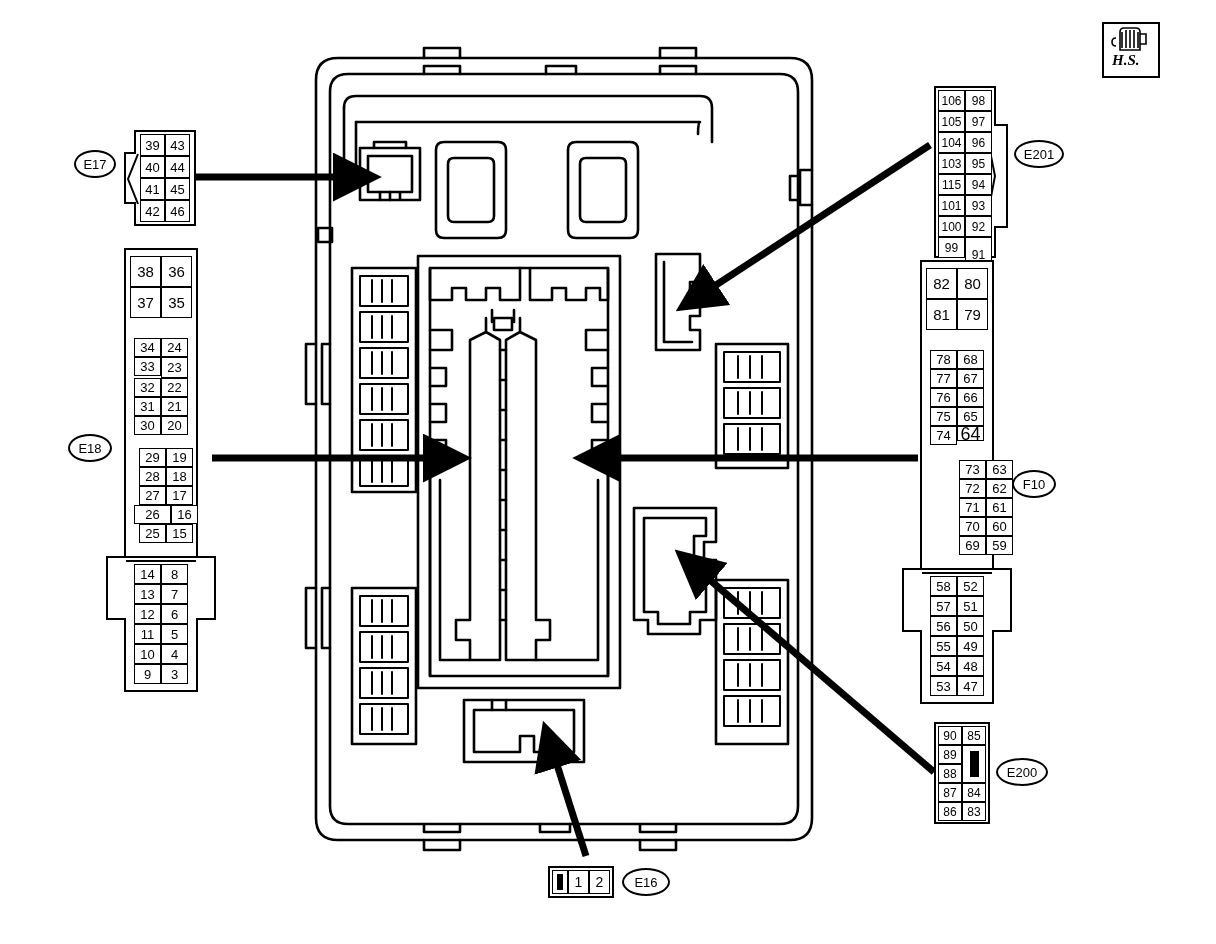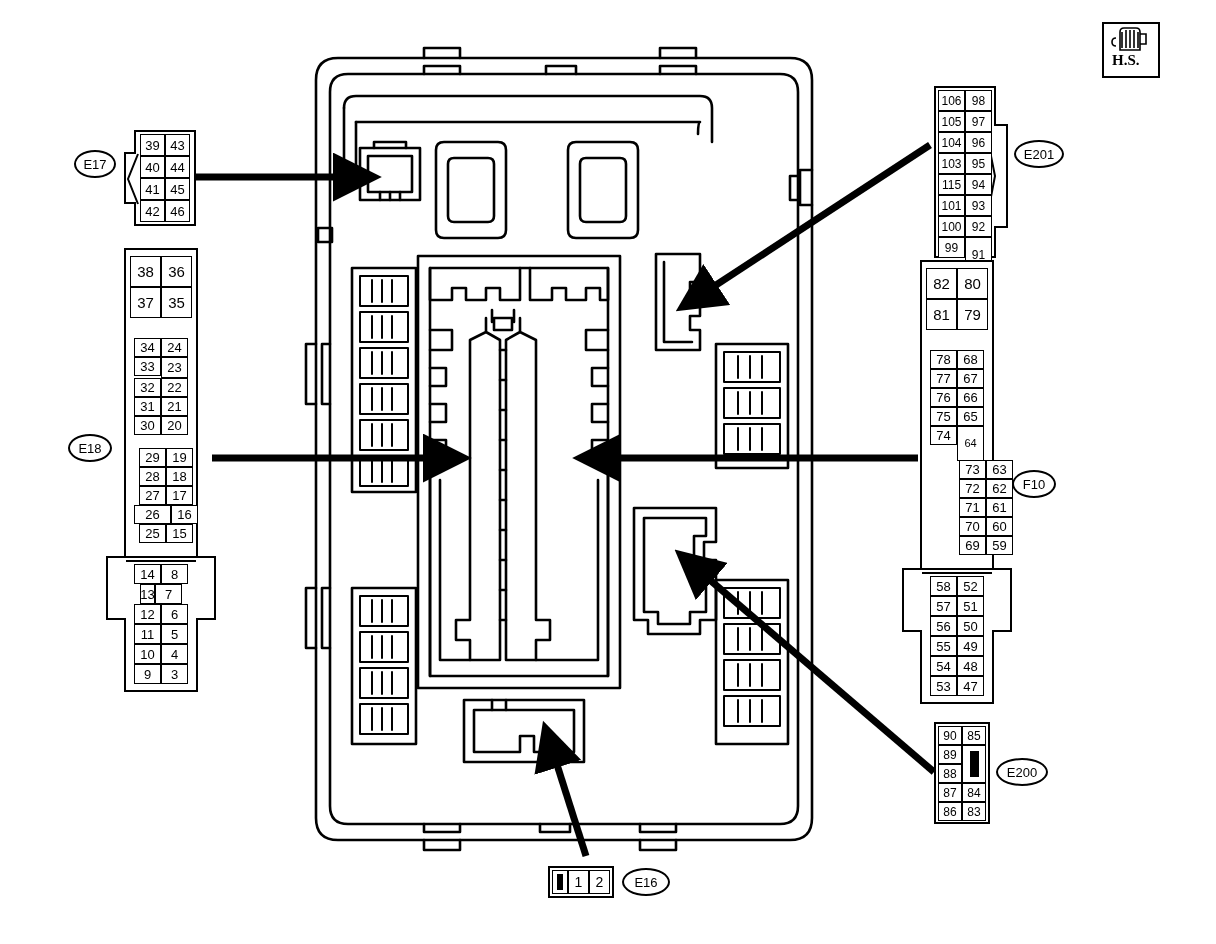--- a/index.html
+++ b/index.html
@@ -84,6 +84,7 @@
     font-weight: bold;
     font-family: "Liberation Serif", serif;
     color: #000;
+    font-style: italic;
   }
 </style>
 </head>

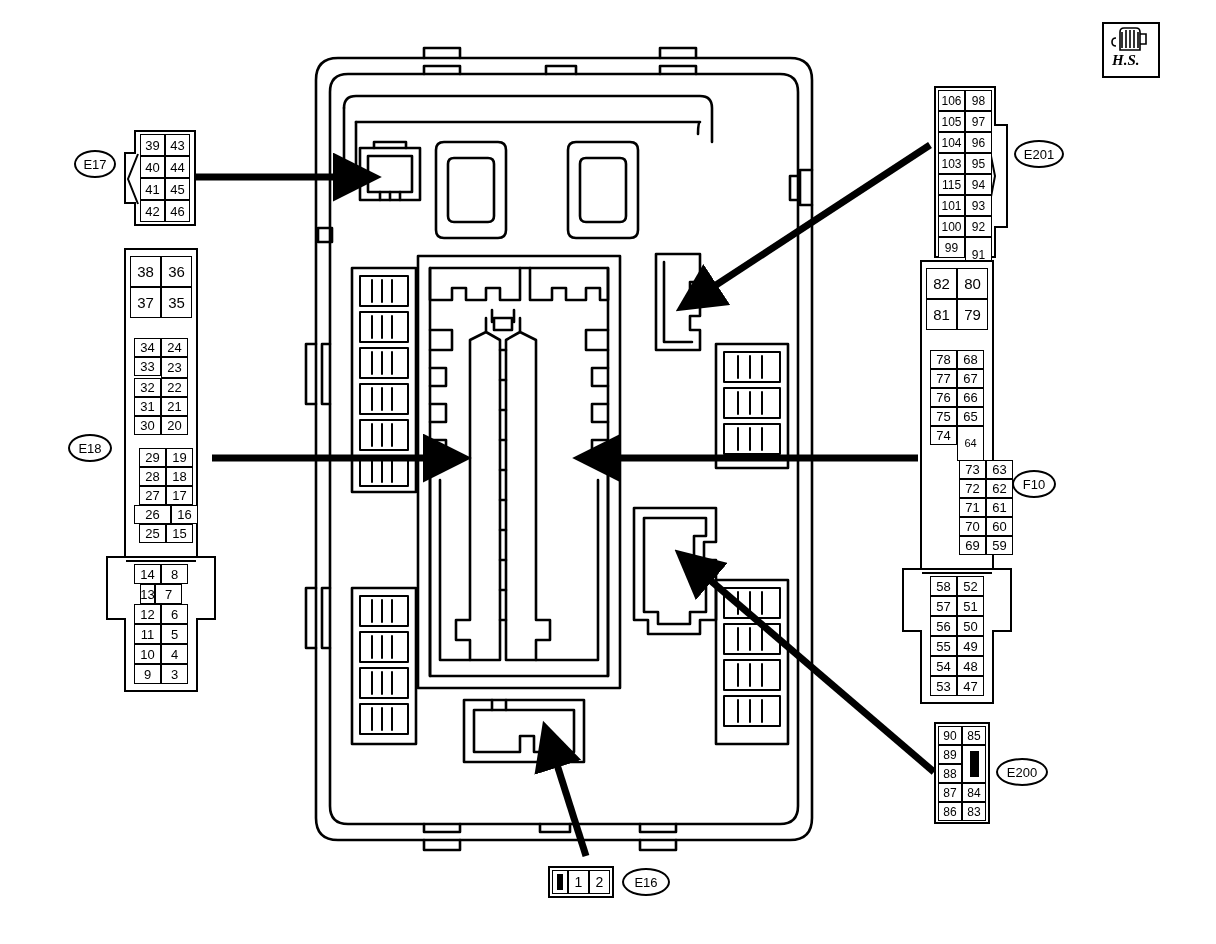--- a/index.html
+++ b/index.html
@@ -438,7 +438,7 @@
       </div>
       <div class="pinrow">
         <div class="pin" style="width: 27px; height: 19px; font-size: 13px;">74</div>
-        <div class="pin" style="width: 27px; height: 35px; font-size: 11px;">64</div>
+        <div class="pin" style="width: 27px; height: 15px; font-size: 18px;">64</div>
       </div>
     </div>
   <div class="abs" id="F10midB" style="left:930px; top:460px;padding-left:29px;">

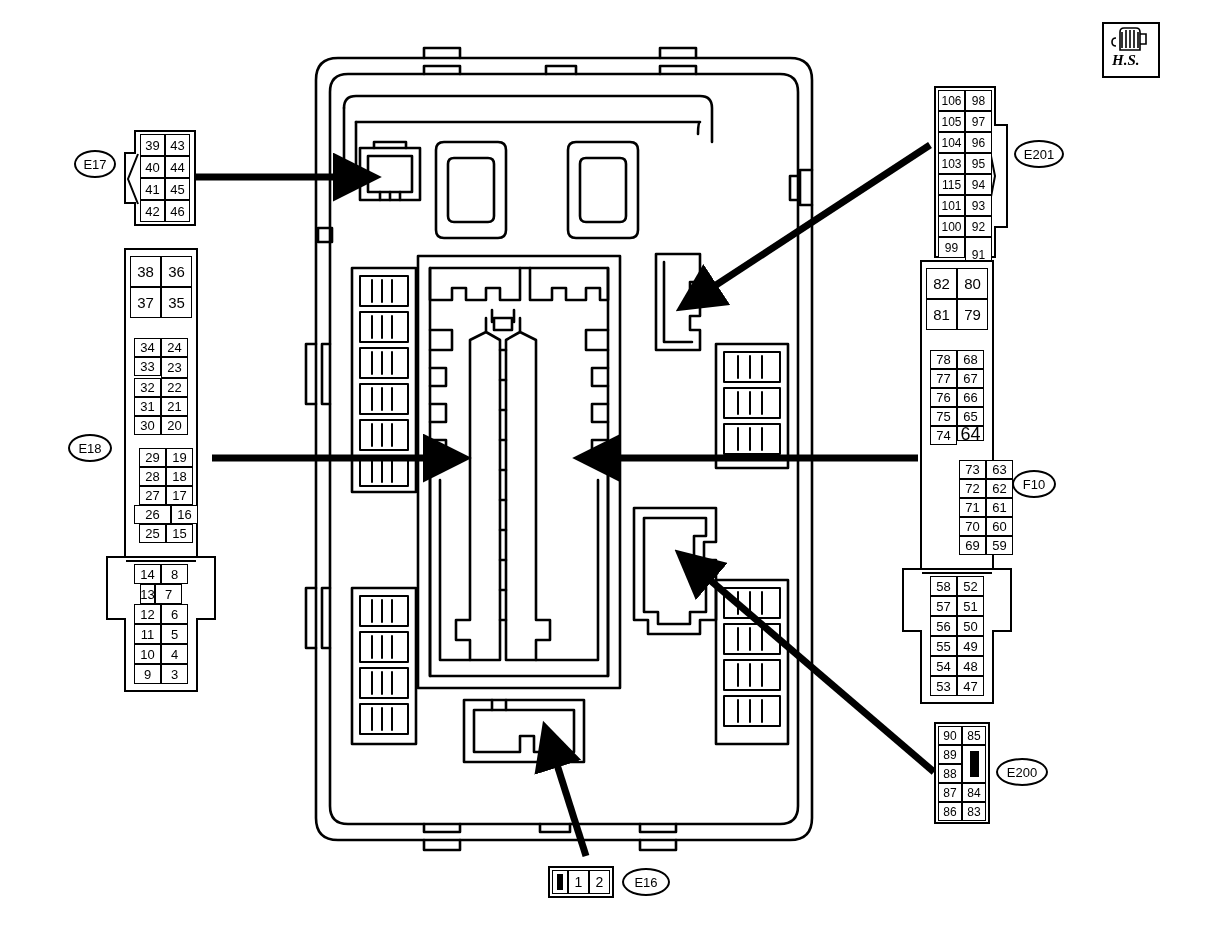--- a/index.html
+++ b/index.html
@@ -338,7 +338,7 @@
         <div class="pin" style="width: 27px; height: 20px; font-size: 13px;">8</div>
       </div>
       <div class="pinrow">
-        <div class="pin" style="width: 15px; height: 20px; font-size: 13px; text-align: center;">13</div>
+        <div class="pin" style="width: 27px; height: 20px; font-size: 13px; text-align: center;">13</div>
         <div class="pin" style="width: 27px; height: 20px; font-size: 13px;">7</div>
       </div>
       <div class="pinrow">

